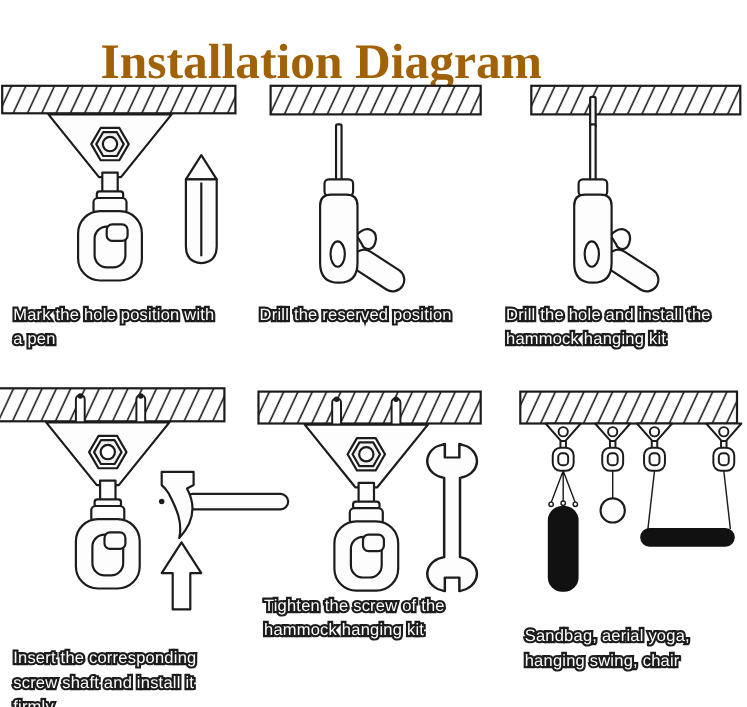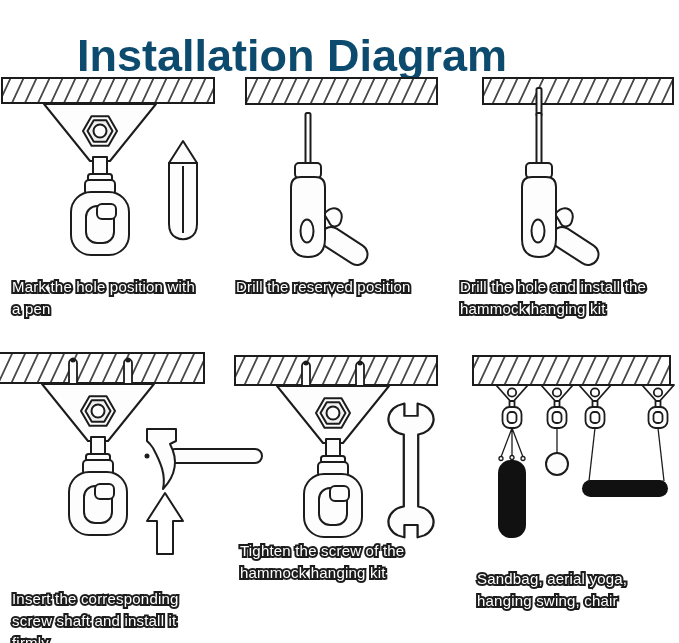--- a/index.html
+++ b/index.html
@@ -6,7 +6,7 @@
   #page{position:relative;width:679px;height:643px;background:#fff;overflow:hidden;
         font-family:"Liberation Sans",sans-serif;}
   .title{position:absolute;left:0;top:0;width:584px;text-align:center;
-         font-size:45px;font-weight:700;color:#0c4a6e;letter-spacing:0px;line-height:52px;}
+         font-size:45px;font-weight:700;color:#a16207;letter-spacing:0px;line-height:52px;font-family:Liberation Serif, serif;}
   .panel-svg{position:absolute;}
   .caption{position:absolute;font-weight:400;font-size:15px;line-height:22px;
            letter-spacing:.2px;}

